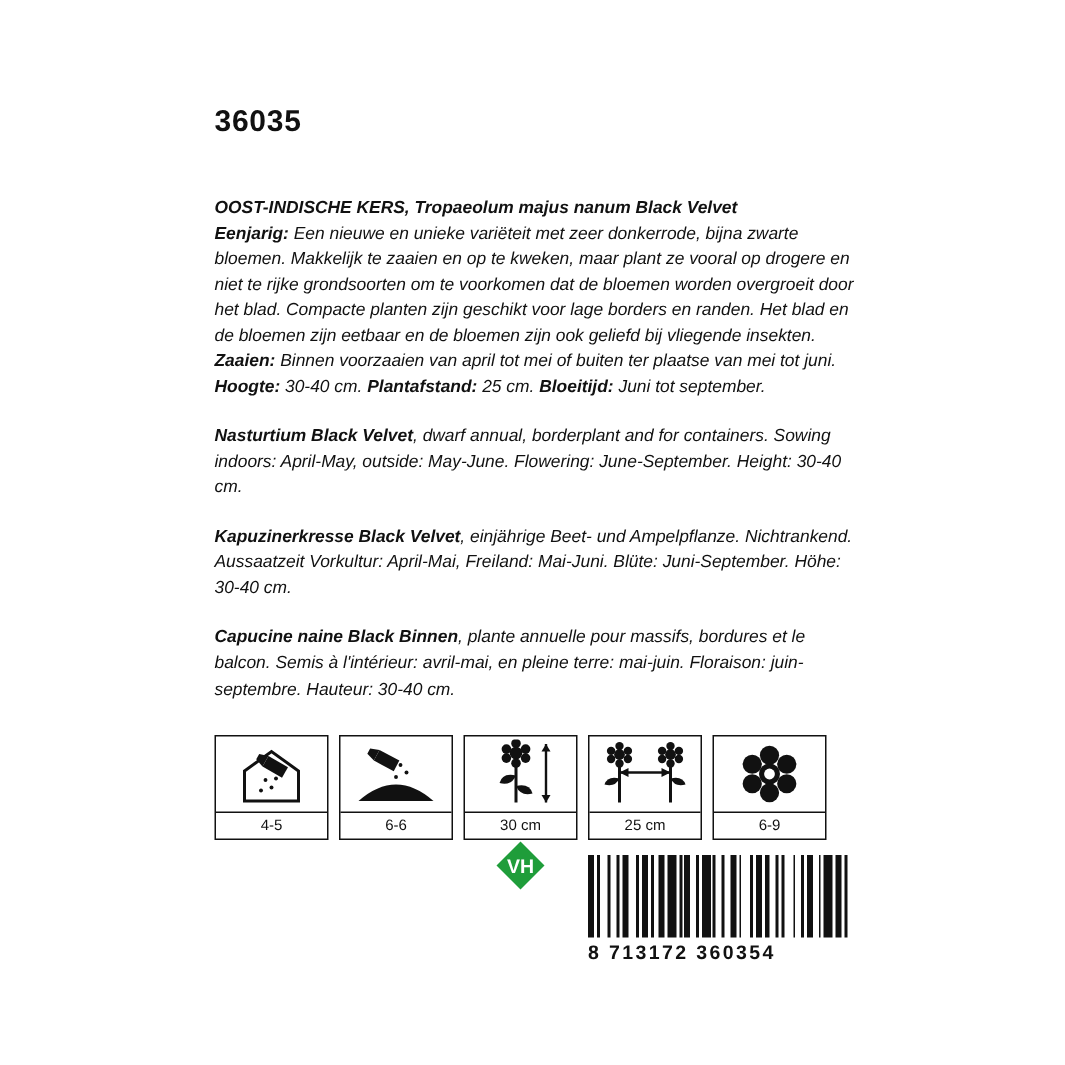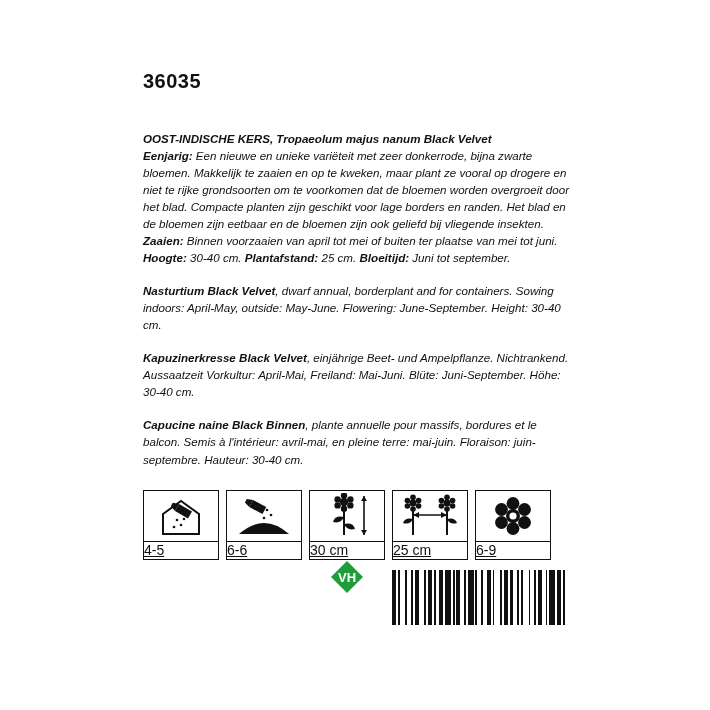--- a/index.html
+++ b/index.html
@@ -76,12 +76,12 @@
   .icon-label {
     border-top: 1.5px solid #111111;
     width: 100%;
-    font-size: 14px;
+    text-align: center;
+    font-size: 10px;
     line-height: 17px;
     height: 17px;
     font-weight: normal;
     color: #111111;
-    text-decoration: underline;
   }
 
   

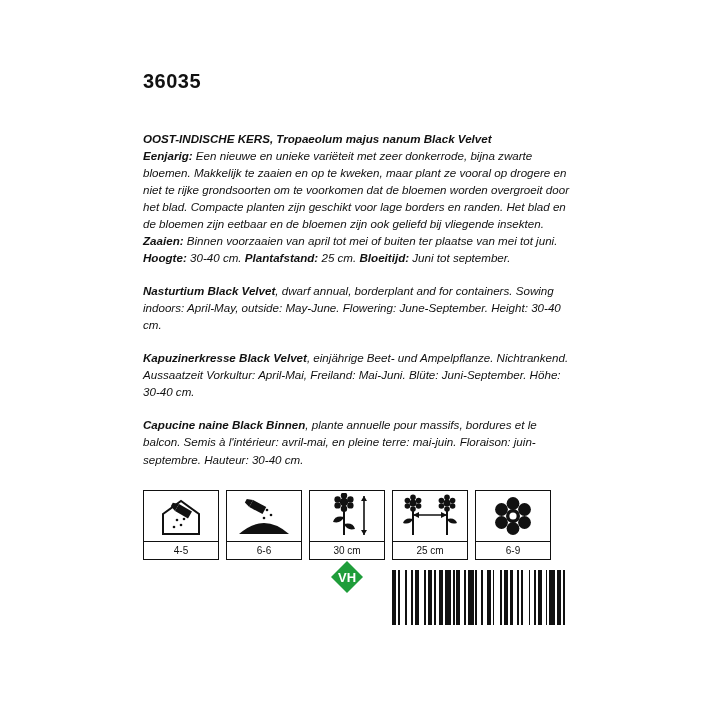--- a/index.html
+++ b/index.html
@@ -349,6 +349,7 @@
         <span style="width: 1.90217px;"></span>
         <span style="width: 1.90217px; background: transparent;"></span>
       </div>
+    <div class="barcode-digits">8 713172 360354</div>
   </div>
 
 </div>

